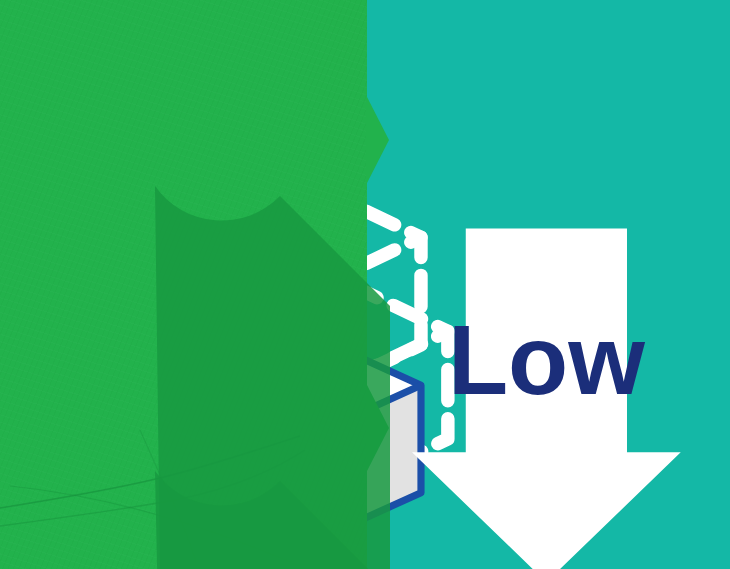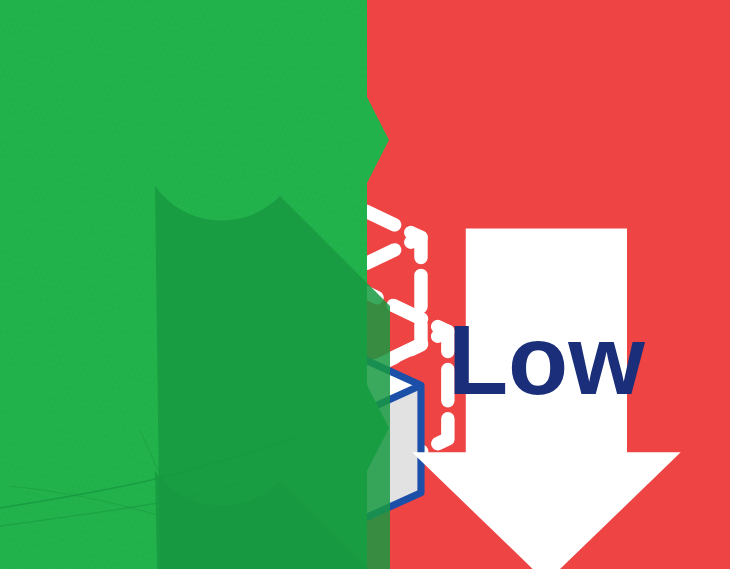--- a/index.html
+++ b/index.html
@@ -16,7 +16,7 @@
     width: 730px;
     height: 569px;
     overflow: hidden;
-    background: #ef4444;
+    background: #14b8a6;
   }
 
   

